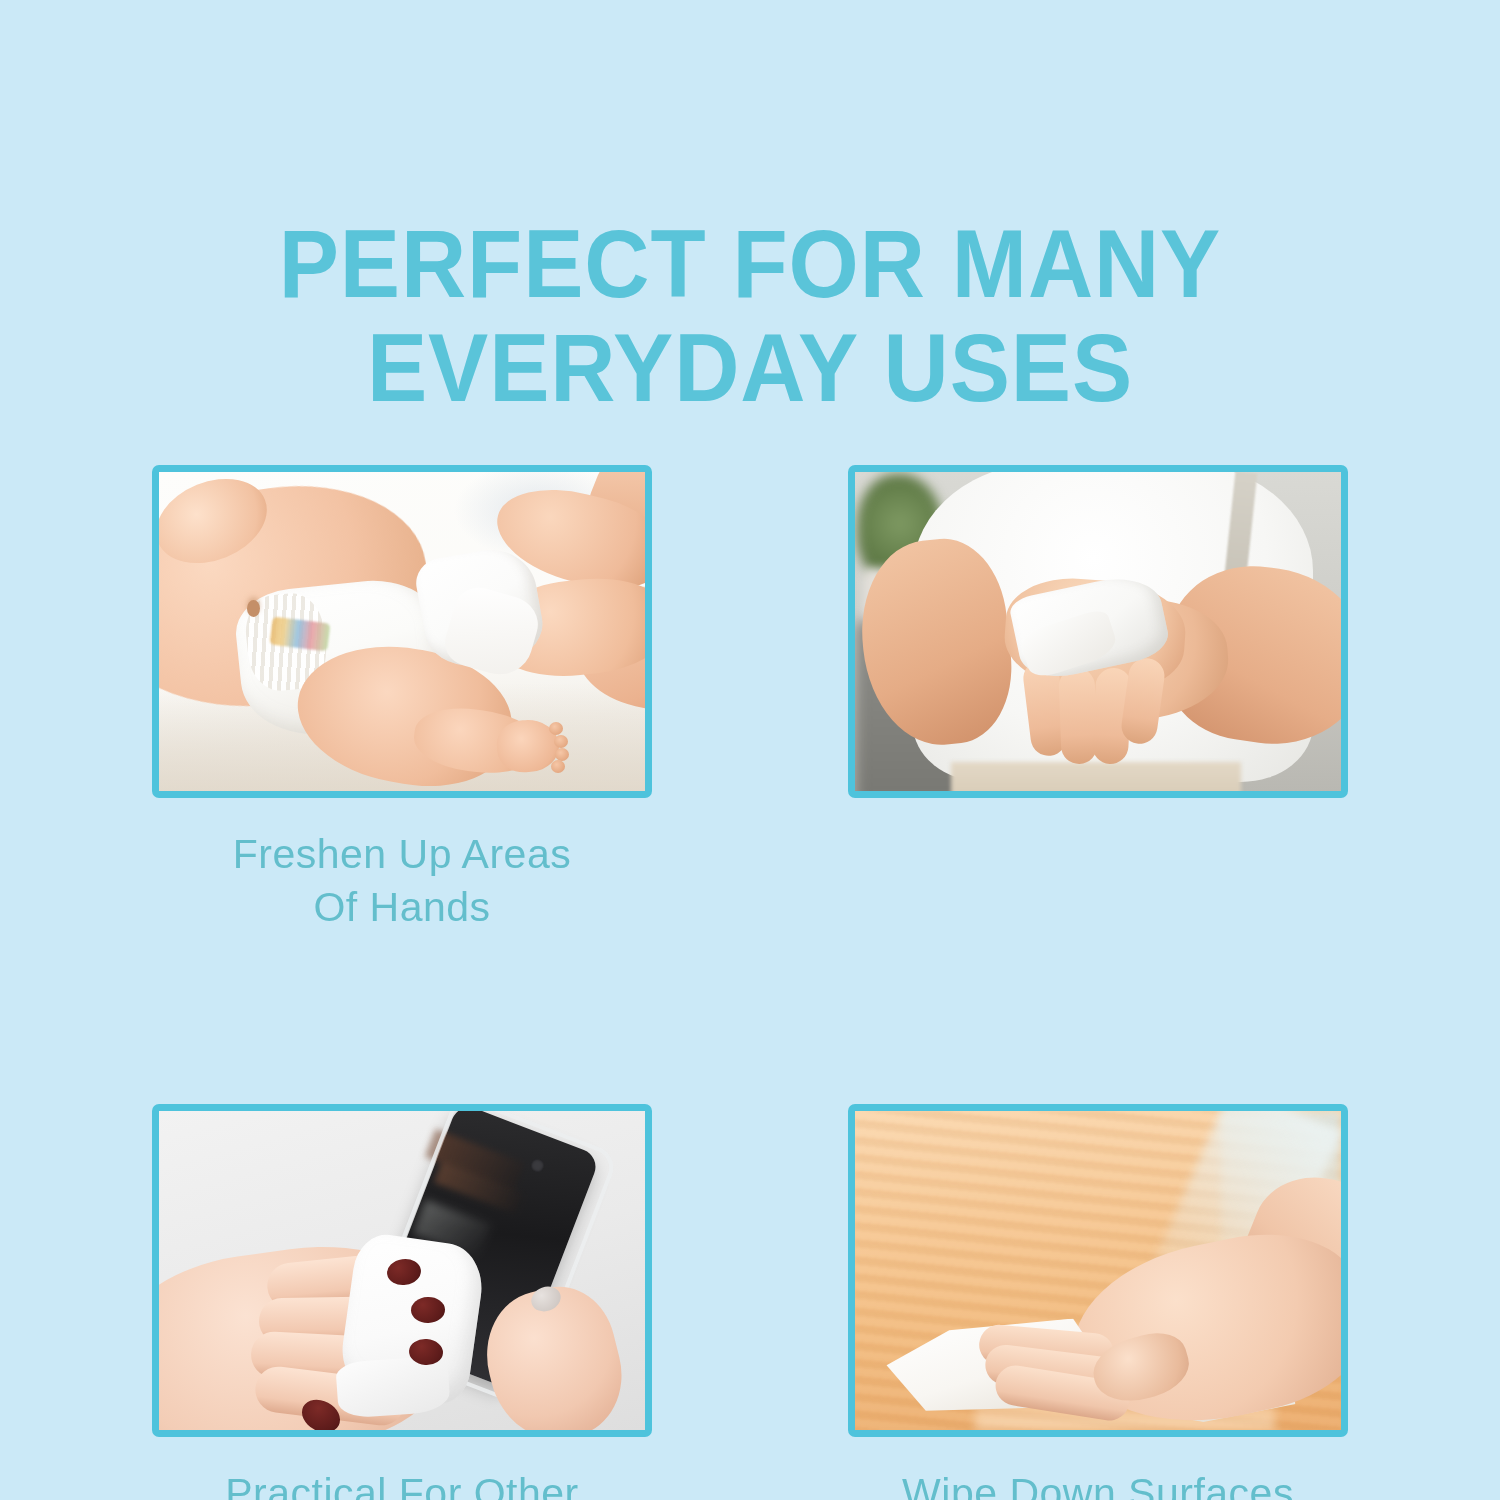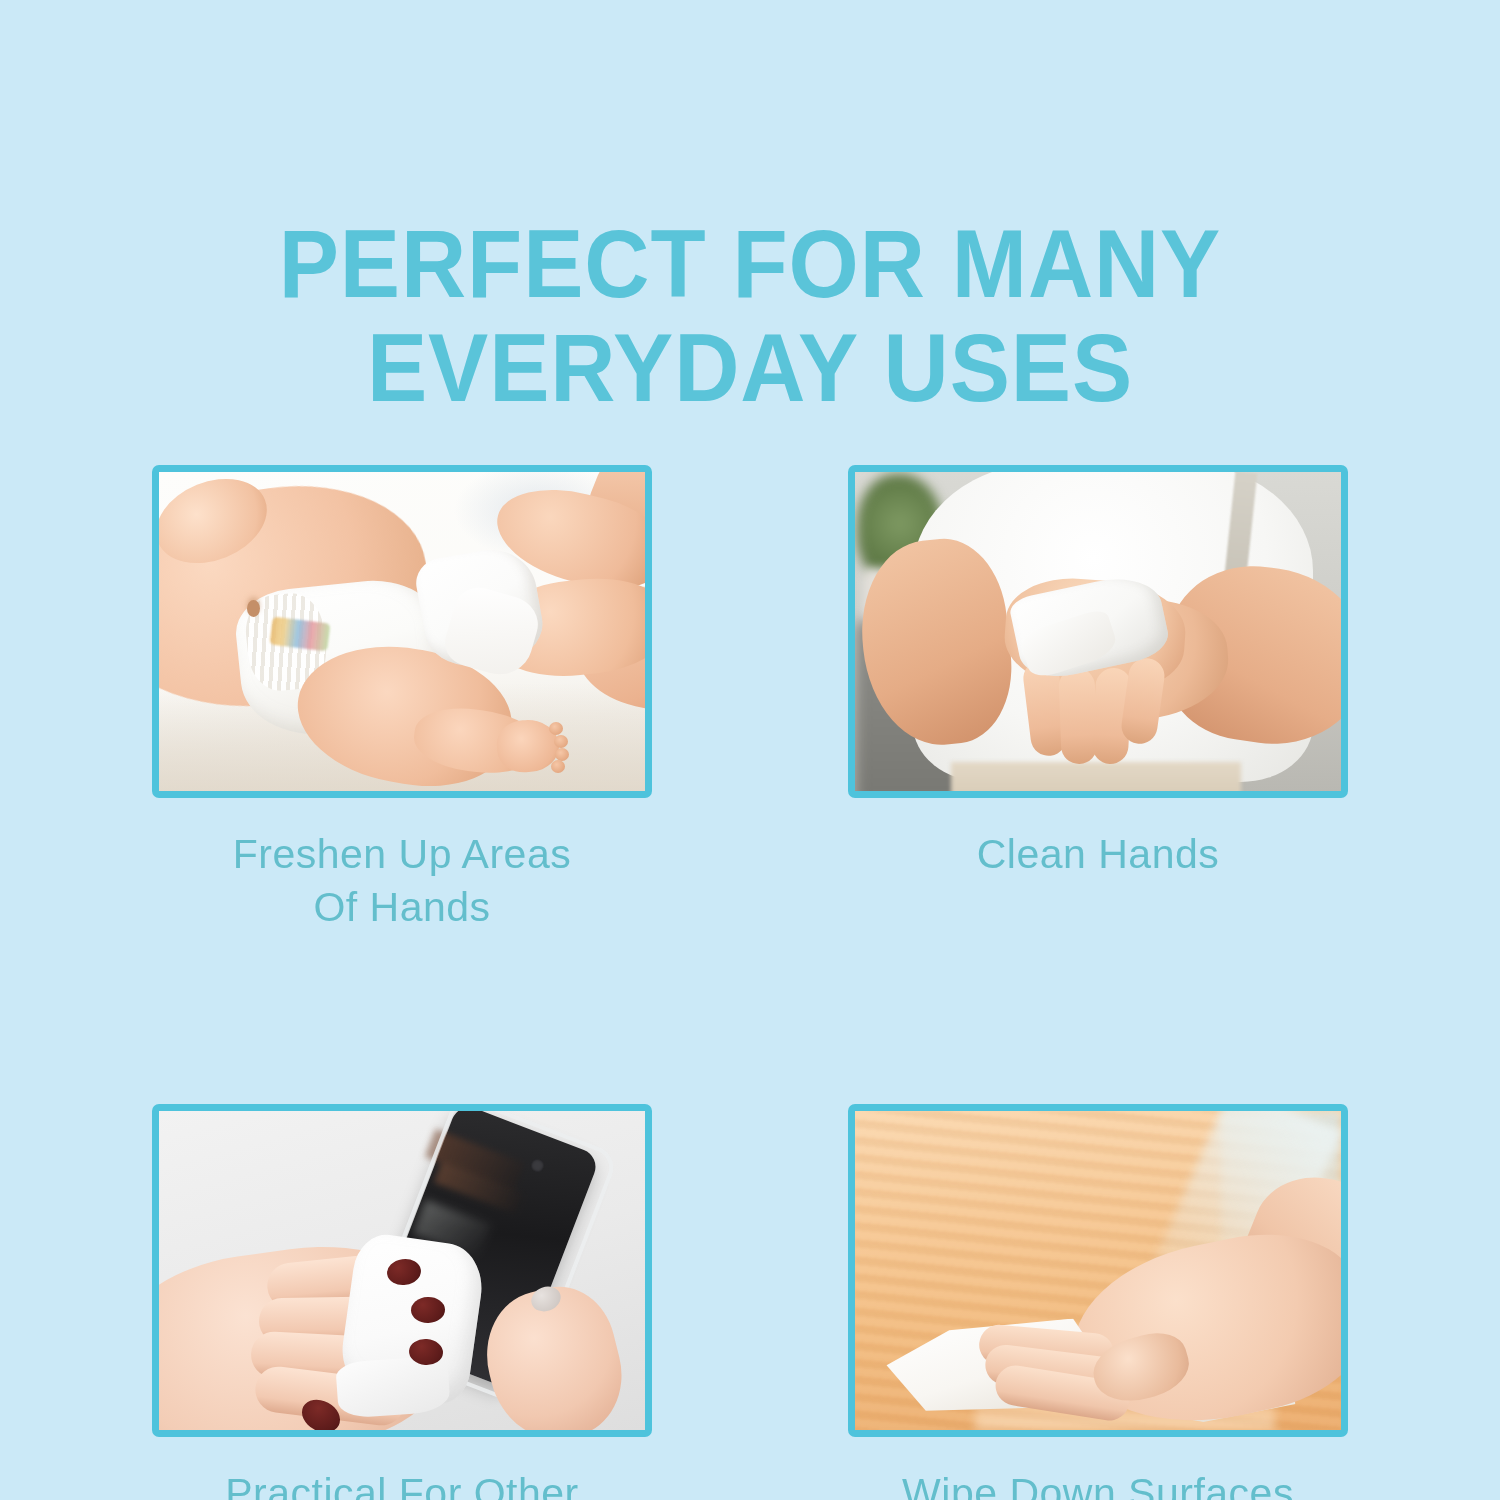--- a/index.html
+++ b/index.html
@@ -502,9 +502,6 @@
           <div class="wipe-fold"></div>
         </div>
       </div>
-      <div class="caption">
-        <span class="cap-line">Clean Hands</span>
-      </div>
     </div>
 
     <div class="cell row2">

